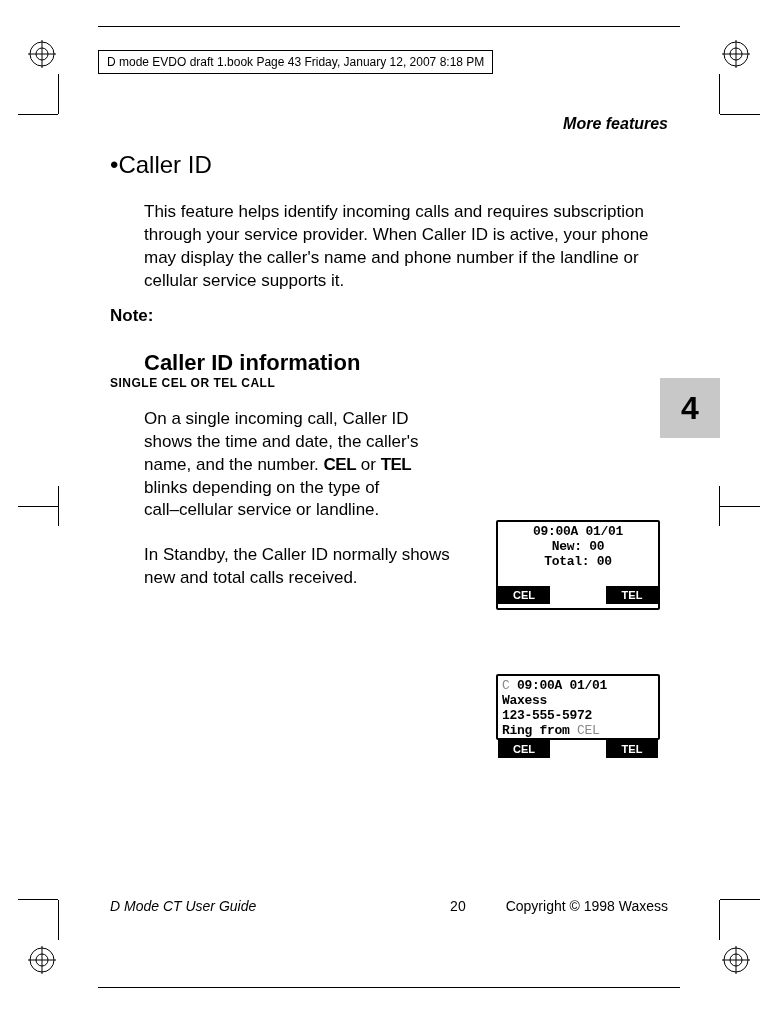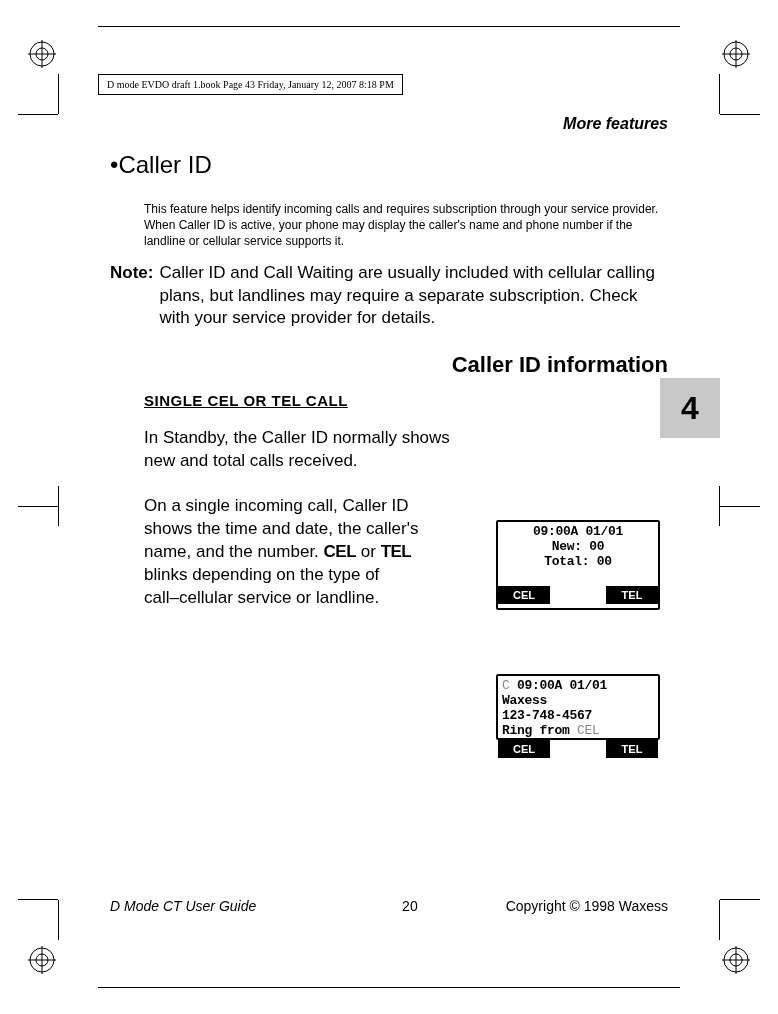--- a/index.html
+++ b/index.html
@@ -78,9 +78,8 @@
     left: 98px;
     border: 1px solid #000;
     padding: 4px 8px;
-    font-size: 10px;
-    font-family: Liberation Serif, serif;
-    margin-top: 24px;
+    font-size: 12px;
+    font-family: Liberation Sans, sans-serif;
   }
 
   

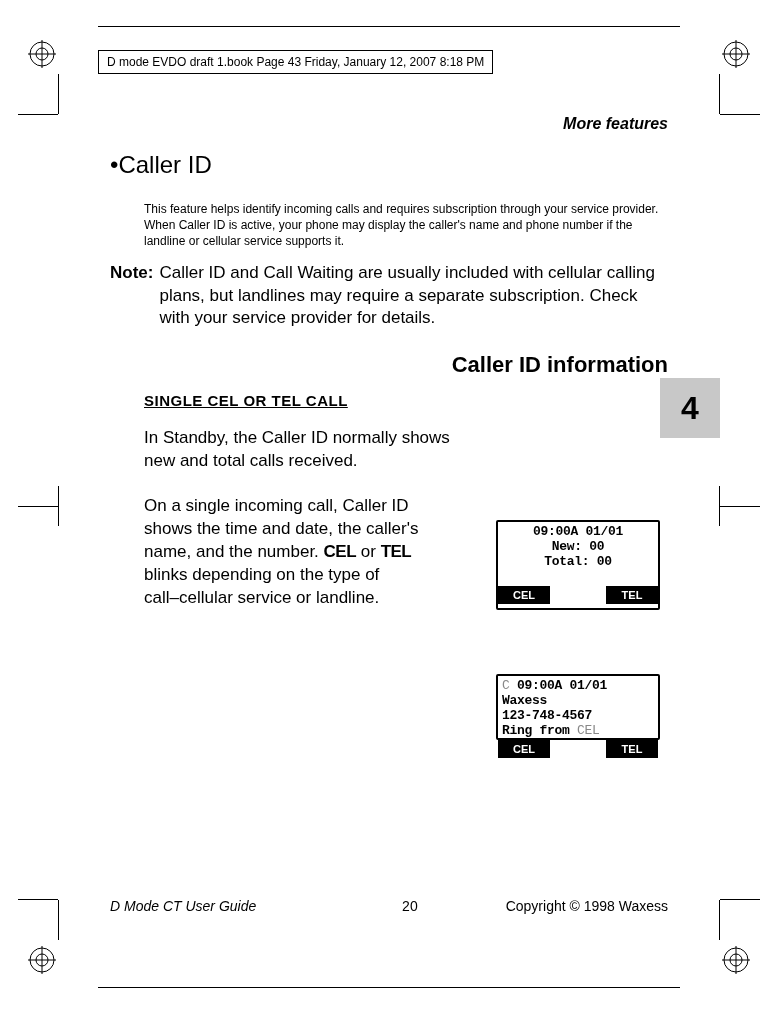--- a/index.html
+++ b/index.html
@@ -111,7 +111,7 @@
   }
 
   .body-text {
-    font-size: 12px;
+    font-size: 17px;
     line-height: 1.35;
     margin-left: 34px;
     margin-bottom: 12px;

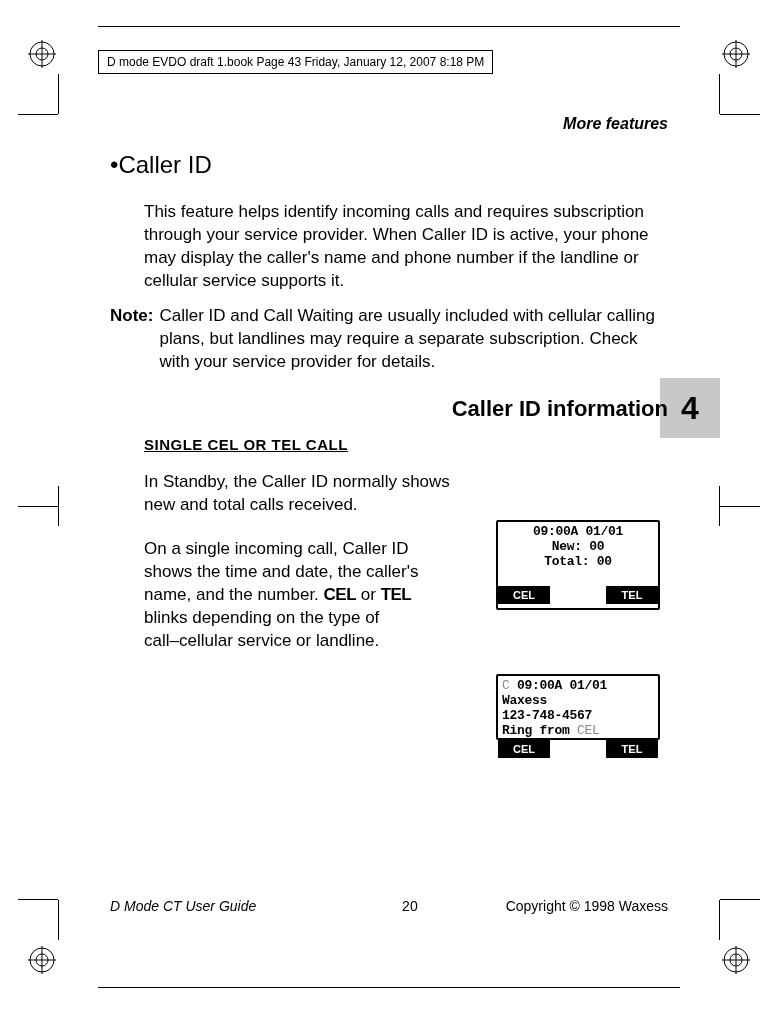--- a/index.html
+++ b/index.html
@@ -324,7 +324,6 @@
   <div class="body-text">This feature helps identify incoming calls and requires subscription through your service provider. When Caller ID is active, your phone may display the caller's name and phone number if the landline or cellular service supports it.</div>
   <div class="note-block">
     <span class="note-label">Note:</span>
-    <span class="note-text">Caller ID and Call Waiting are usually included with cellular calling plans, but landlines may require a separate subscription. Check with your service provider for details.</span>
   </div>
   <div class="sub-heading">Caller ID information</div>
   <div class="sub-sub-heading">SINGLE CEL OR TEL CALL</div>

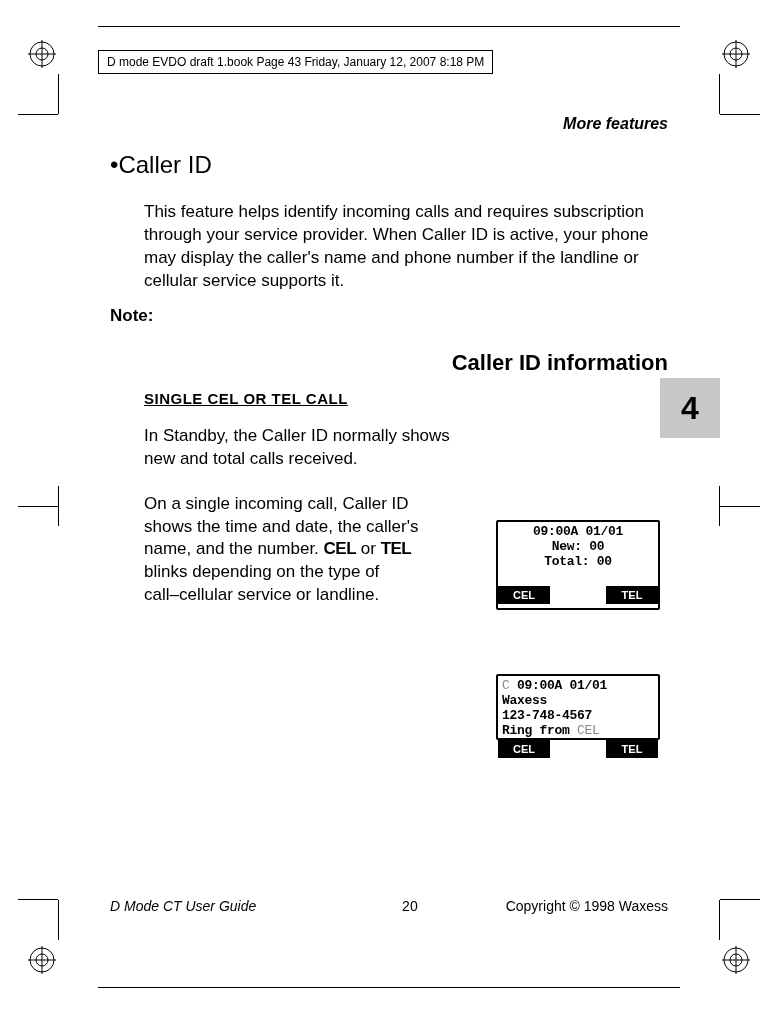--- a/index.html
+++ b/index.html
@@ -135,8 +135,6 @@
     font-size: 22px;
     font-weight: bold;
     margin-left: 34px;
-    margin-bottom: 14px;
-    text-align: right;
   }
 
   .sub-sub-heading {

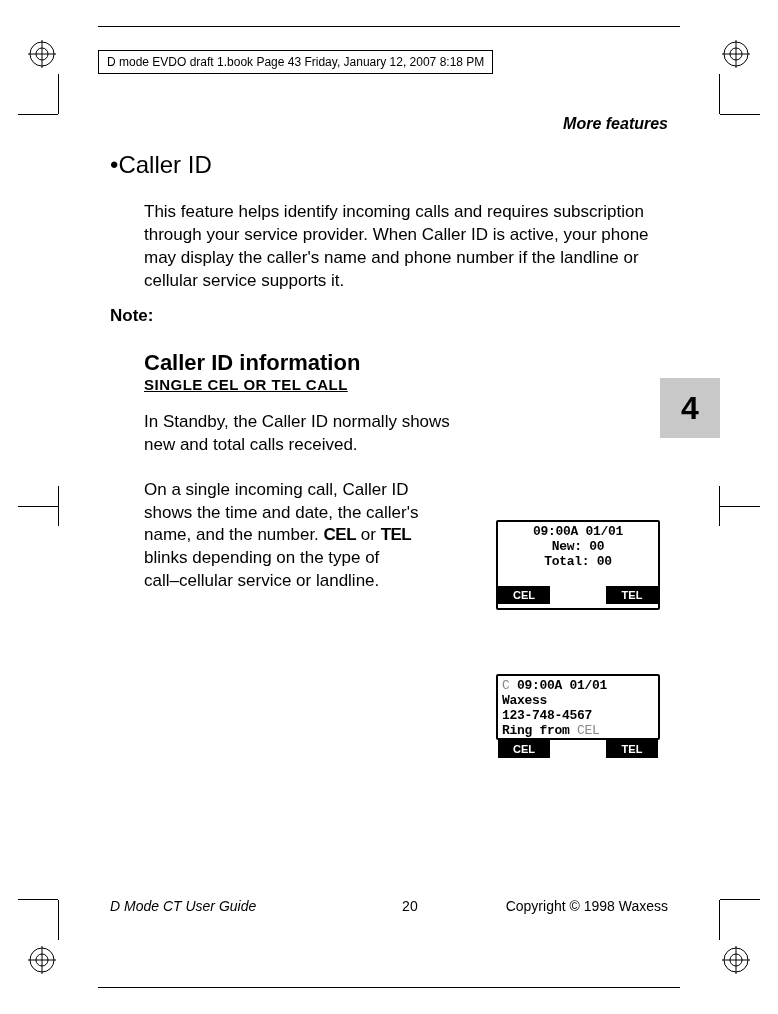--- a/index.html
+++ b/index.html
@@ -138,12 +138,10 @@
   }
 
   .sub-sub-heading {
-    font-size: 15px;
-    font-weight: bold;
-    margin-left: 34px;
+    font-size: 12px;
+    font-weight: bold;
     margin-bottom: 18px;
     letter-spacing: 0.5px;
-    text-decoration: underline;
   }
 
   .body-narrow {

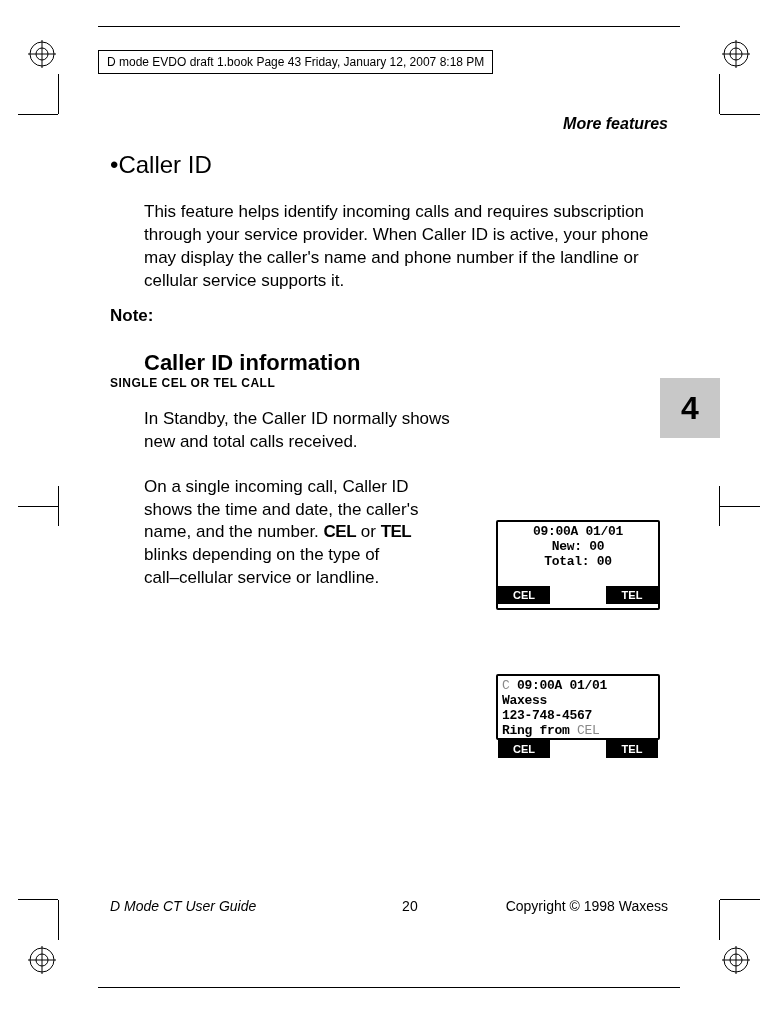--- a/index.html
+++ b/index.html
@@ -323,11 +323,11 @@
   </div>
   <div class="sub-heading">Caller ID information</div>
   <div class="sub-sub-heading">SINGLE CEL OR TEL CALL</div>
-  <div class="body-narrow">In Standby, the Caller ID normally shows new and total calls received.</div>
   <div class="body-narrow">
     <span>On a single incoming call, Caller ID shows the time and date, the caller's name, and the number. </span><span class="cel-tel">CEL</span><span> or </span><span class="cel-tel">TEL</span><span> blinks depending on the type of</span><br>
     <span>call–cellular service or landline.</span>
   </div>
+  <div class="body-narrow">In Standby, the Caller ID normally shows new and total calls received.</div>
 
   <div class="footer">
     <span class="guide">D Mode CT User Guide</span>

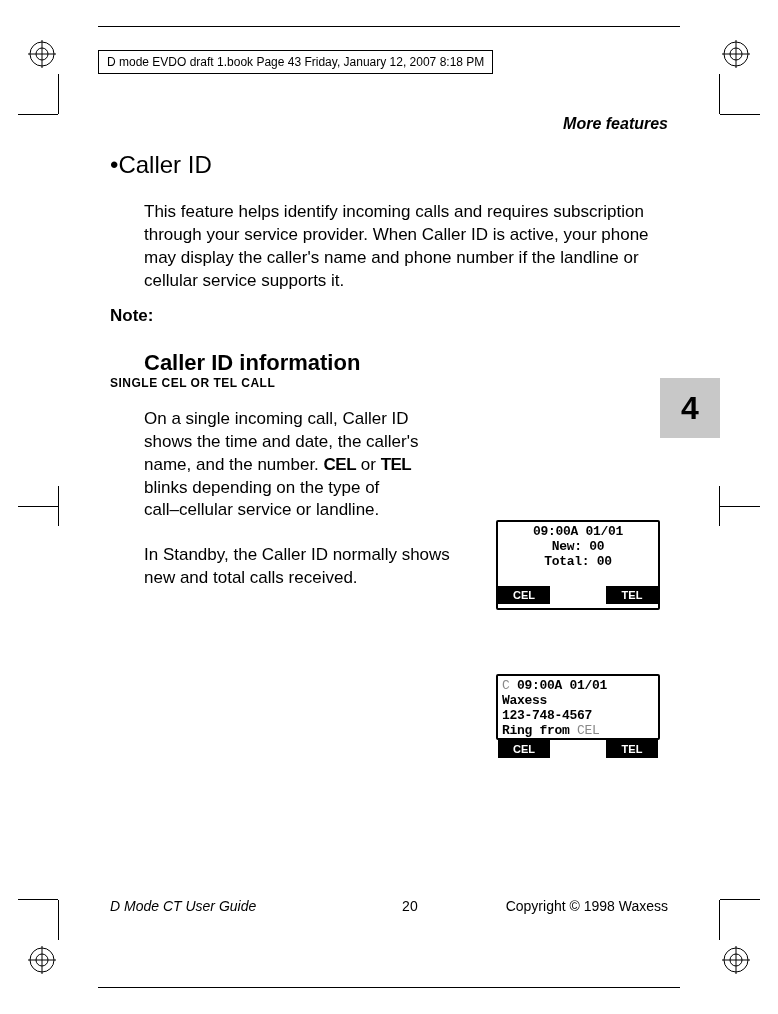--- a/index.html
+++ b/index.html
@@ -304,7 +304,7 @@
   <div class="screen-body">
     <div><span class="light">C </span><span>09:00A 01/01</span></div>
     <div>Waxess</div>
-    <div>123-748-4567</div>
+    <div>123-555-5972</div>
     <div><span>Ring from </span><span class="light">CEL</span></div>
   </div>
   <div class="screen-soft">

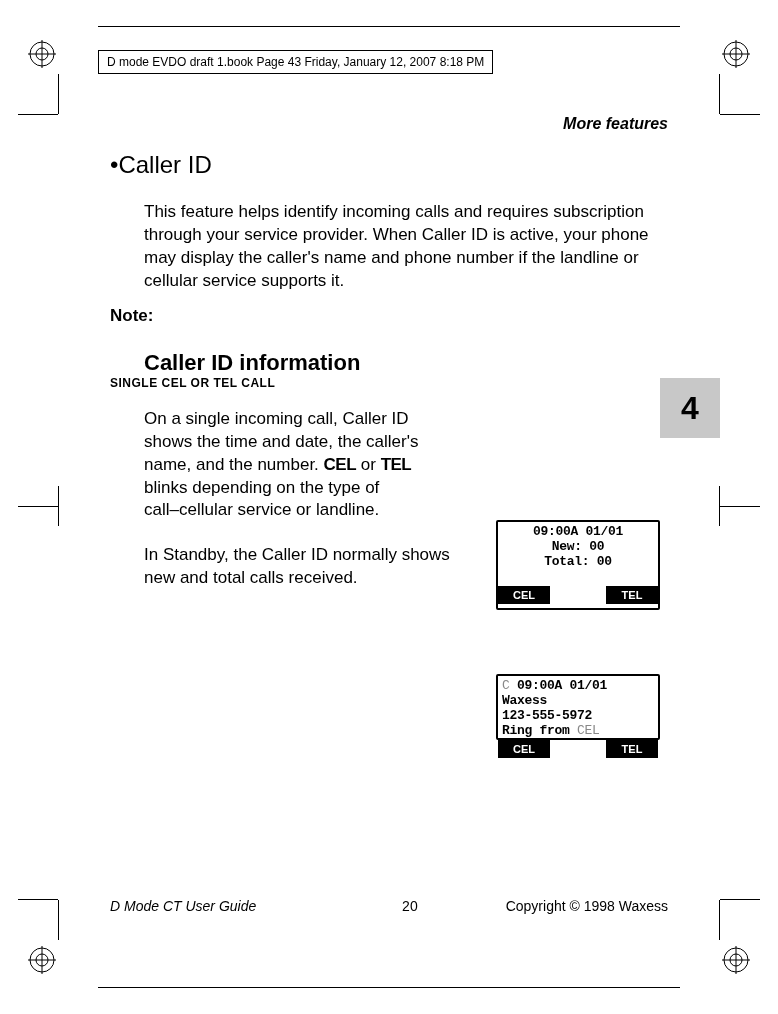--- a/index.html
+++ b/index.html
@@ -225,7 +225,6 @@
     display: flex;
     justify-content: space-between;
     font-style: italic;
-    gap: 48px;
   }
   .footer .guide { flex: 0 0 auto; }
   .footer .pn { flex: 0 0 auto; font-style: normal; margin-left: auto; margin-right: 40px; }

